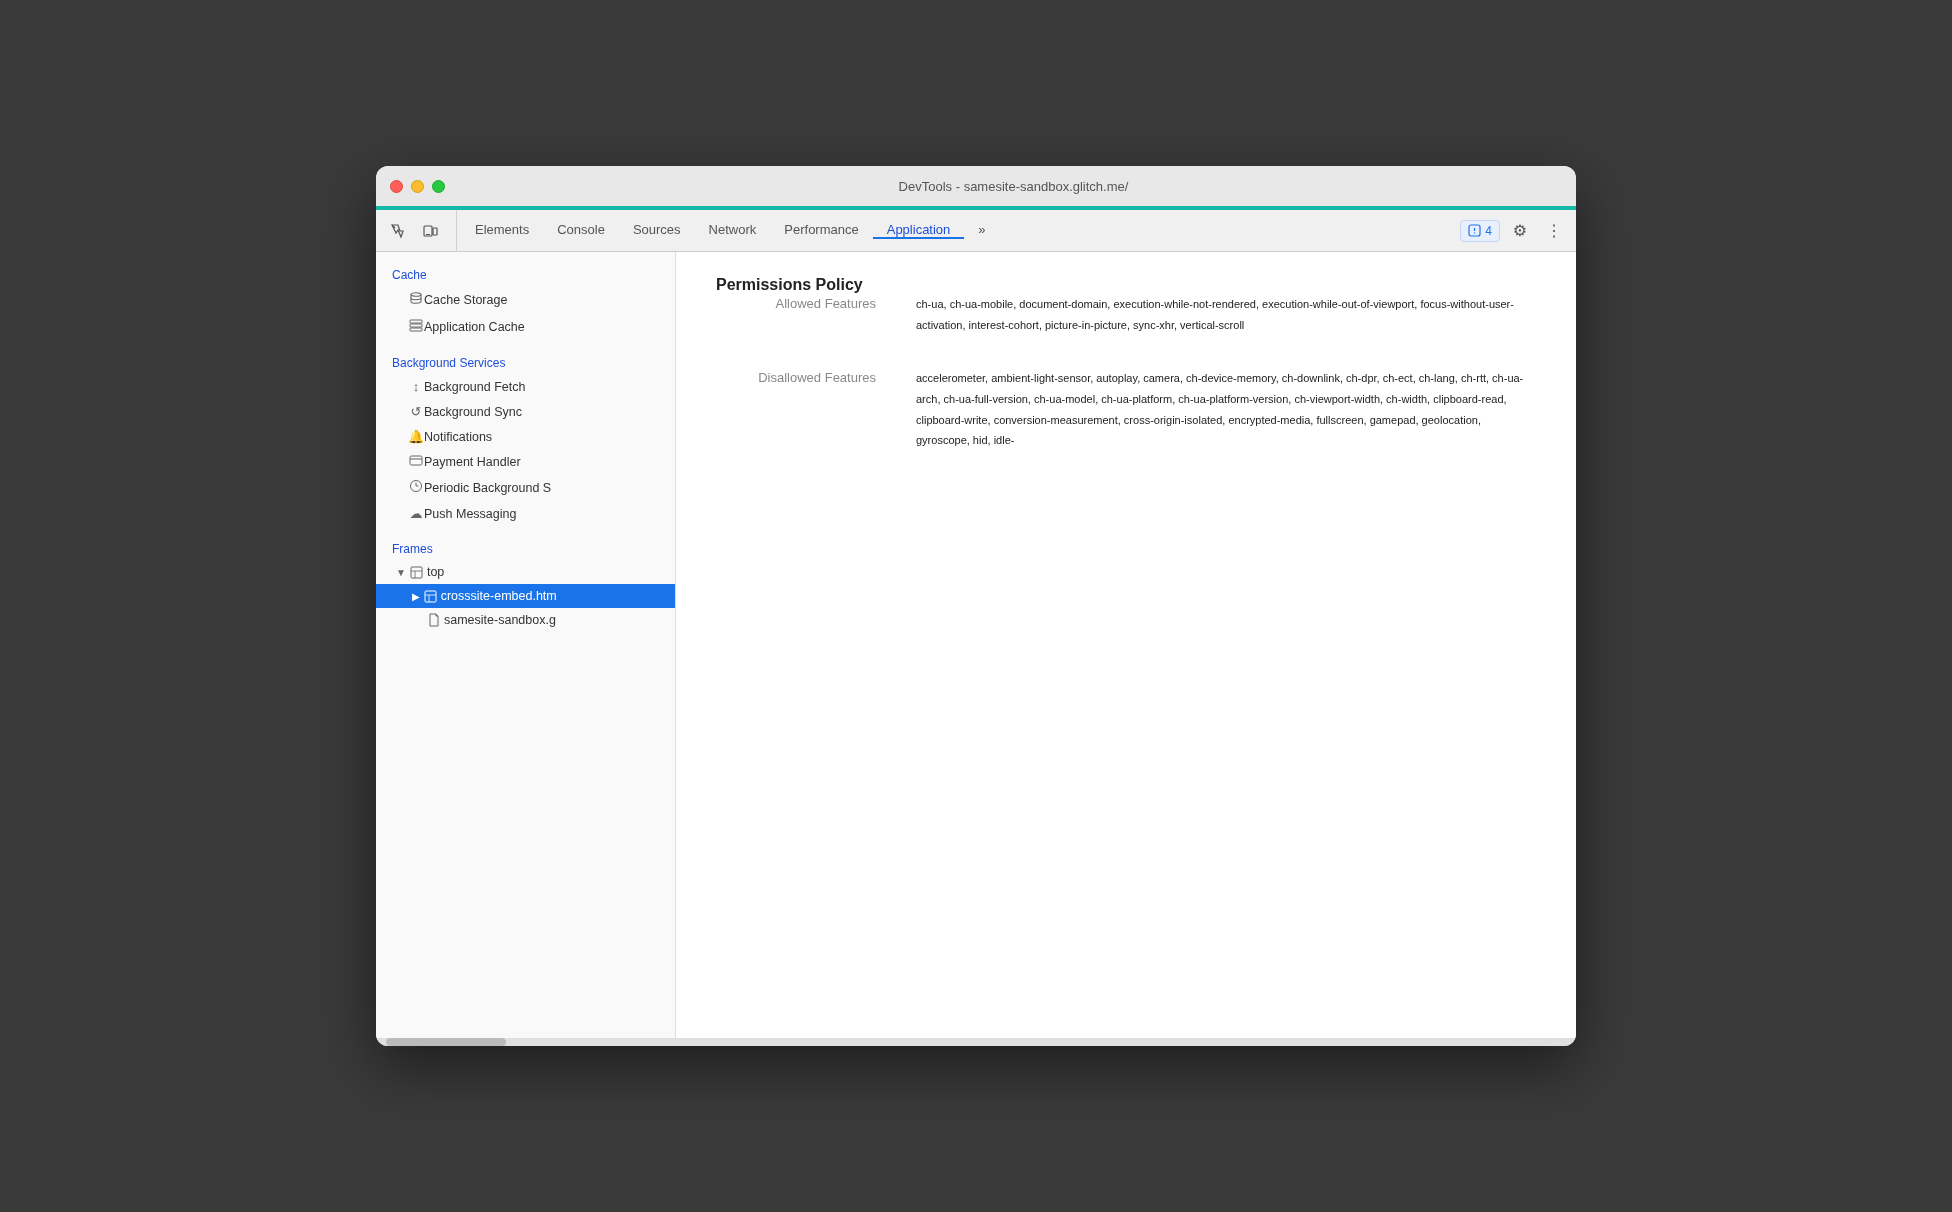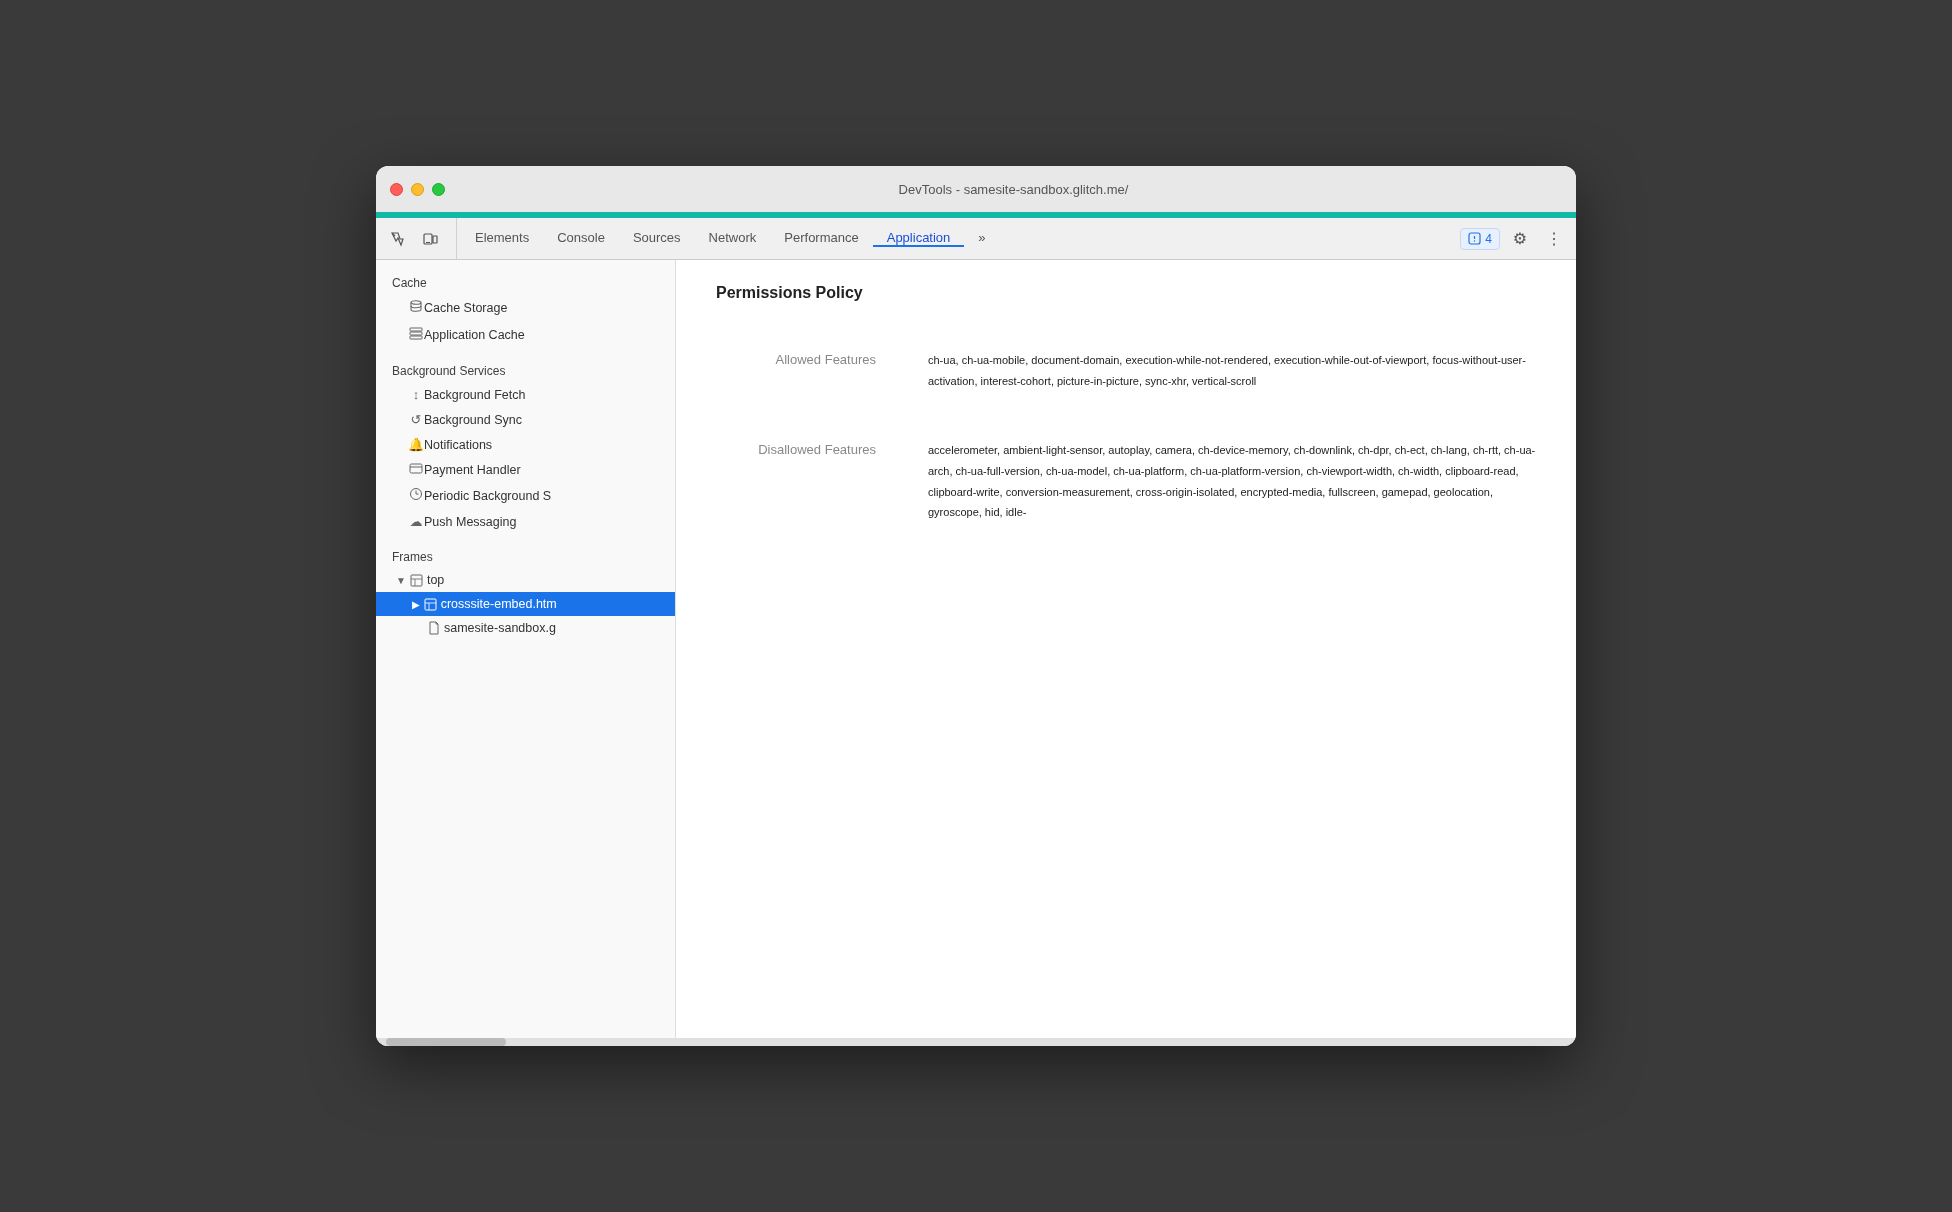--- a/index.html
+++ b/index.html
@@ -24,11 +24,11 @@
     
     .title-bar {
       background: #e8e8e8;
-      height: 52px;
+      height: 44px;
       display: flex;
       align-items: center;
       padding: 0 14px;
-      border-bottom: 6px solid #14b8a6;
+      border-bottom: 4px solid #14b8a6;
       border-radius: 12px 12px 0 0;
       flex-shrink: 0;
     }

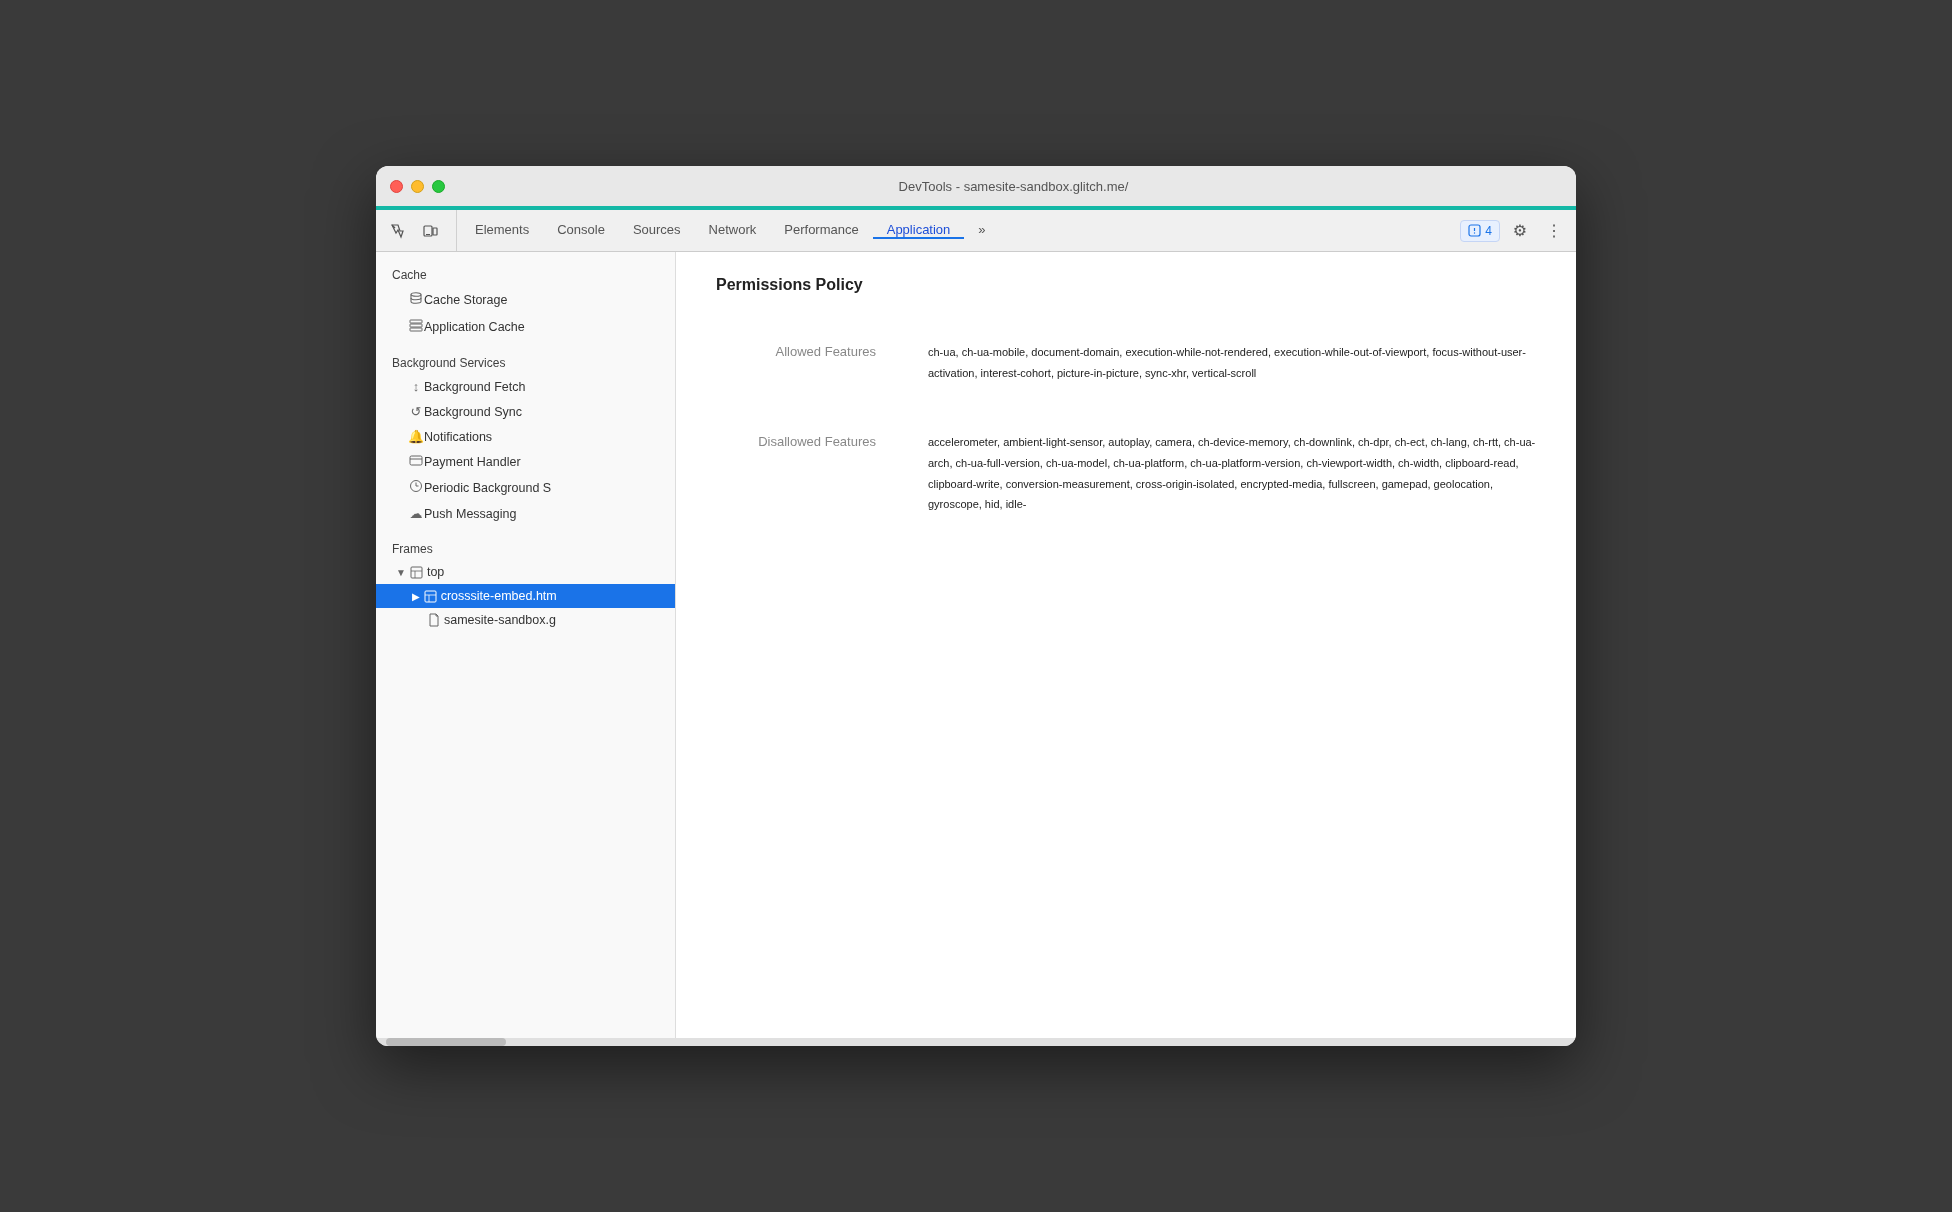--- a/index.html
+++ b/index.html
@@ -150,7 +150,7 @@
     .sidebar::-webkit-scrollbar-thumb { background: #ccc; border-radius: 4px; }
     .sidebar-section-label {
       font-size: 12px;
-      color: #404040;
+      color: #1d4ed8;
       font-weight: 500;
       padding: 8px 16px 4px 16px;
     }

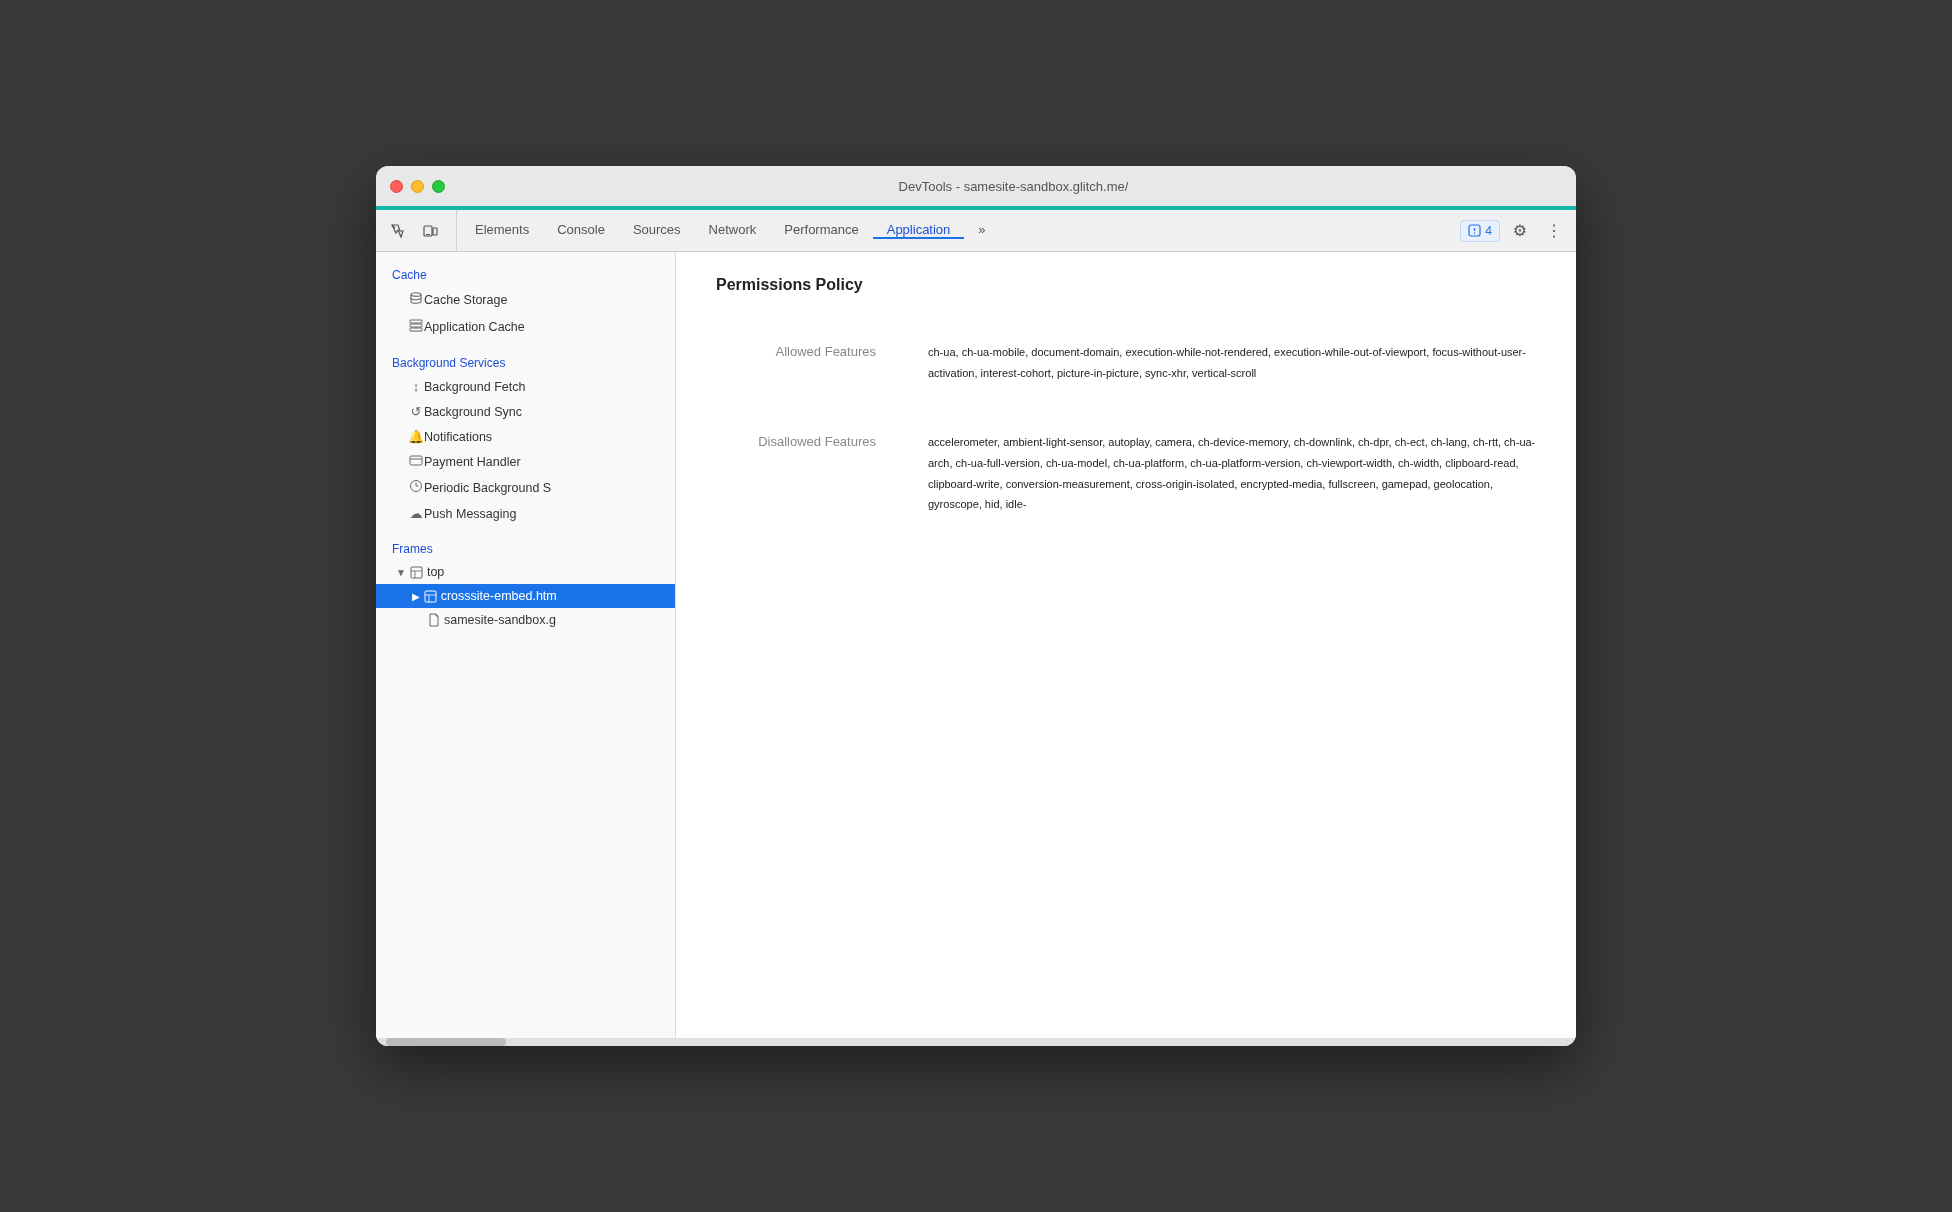--- a/index.html
+++ b/index.html
@@ -230,9 +230,8 @@
     .policy-row {
       display: flex;
       align-items: flex-start;
-      gap: 52px;
+      gap: 40px;
       margin-bottom: 8px;
-      margin-top: 48px;
     }
     .policy-label {
       font-size: 13px;

